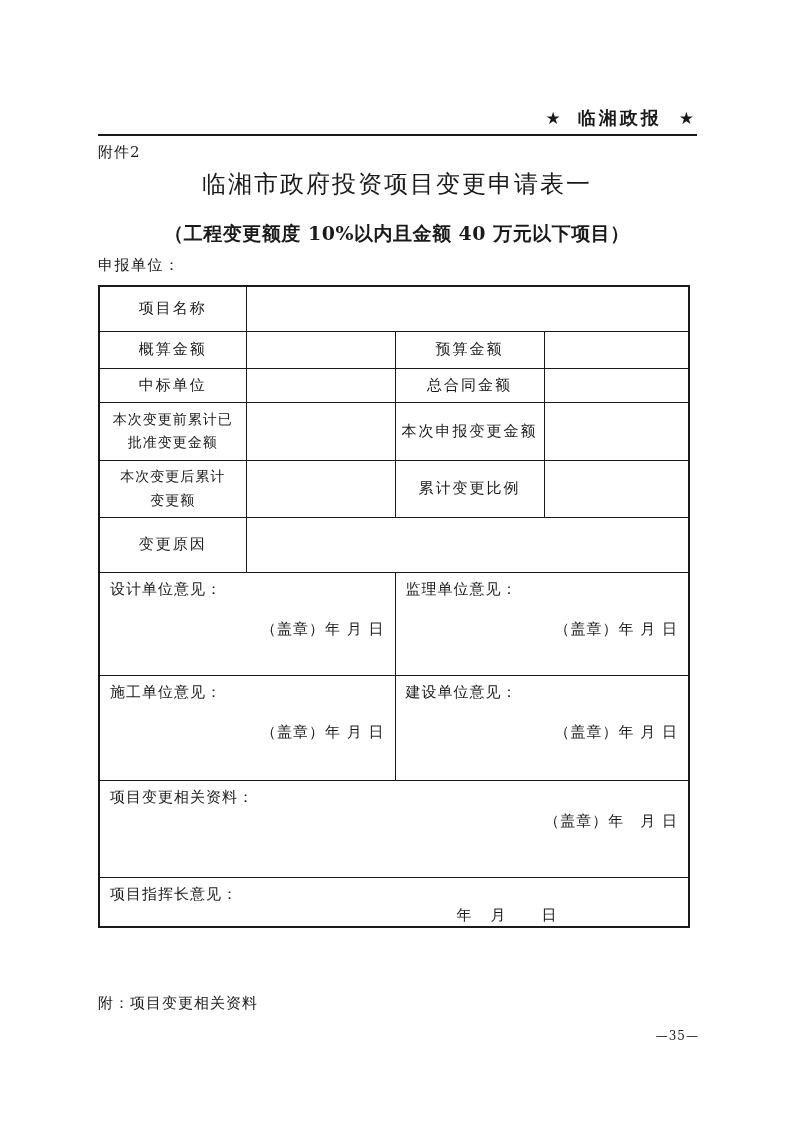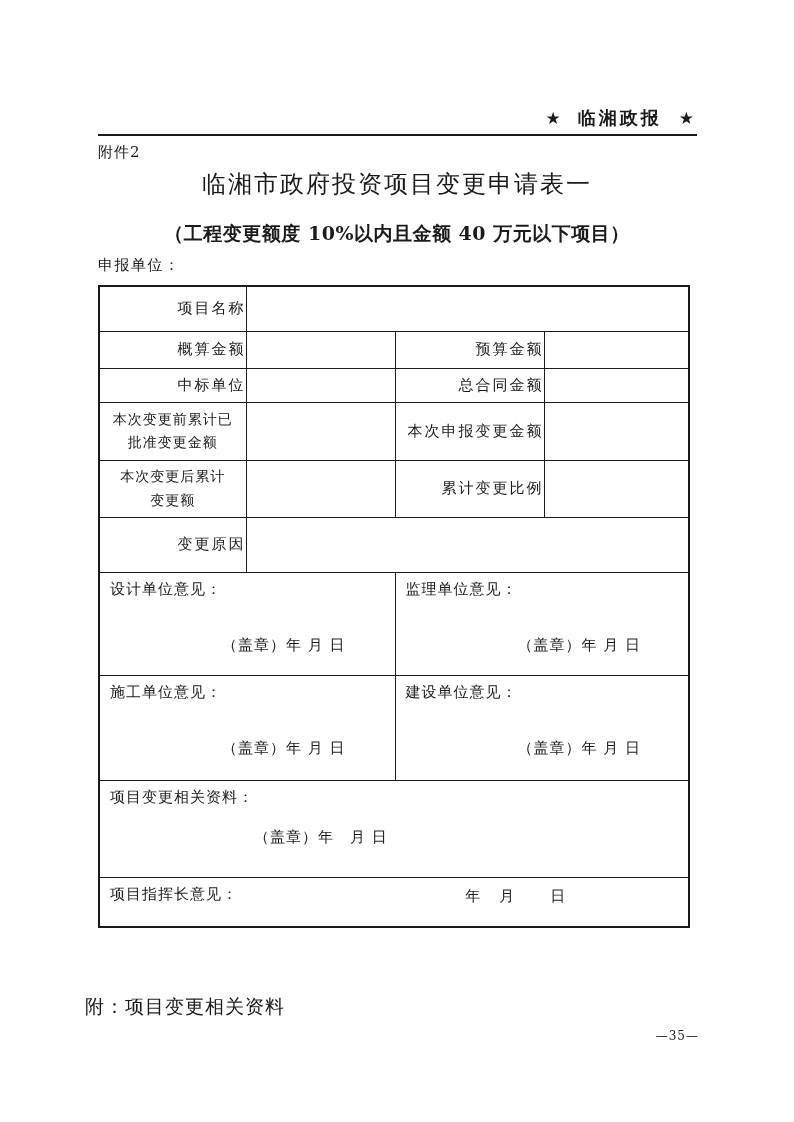--- a/index.html
+++ b/index.html
@@ -63,7 +63,7 @@
   tr.h10 td { height: 97px; }
   tr.h11 td { height: 50px; }
 
-  .lbl  { text-align: right; vertical-align: middle; font-size: 15px; letter-spacing: 2px; }
+  .lbl  { text-align: center; vertical-align: middle; font-size: 15px; letter-spacing: 2px; }
   .lbl2 { text-align: center; vertical-align: middle; font-size: 14px; letter-spacing: 1px;
           line-height: 1.65; white-space: pre-line; }
 

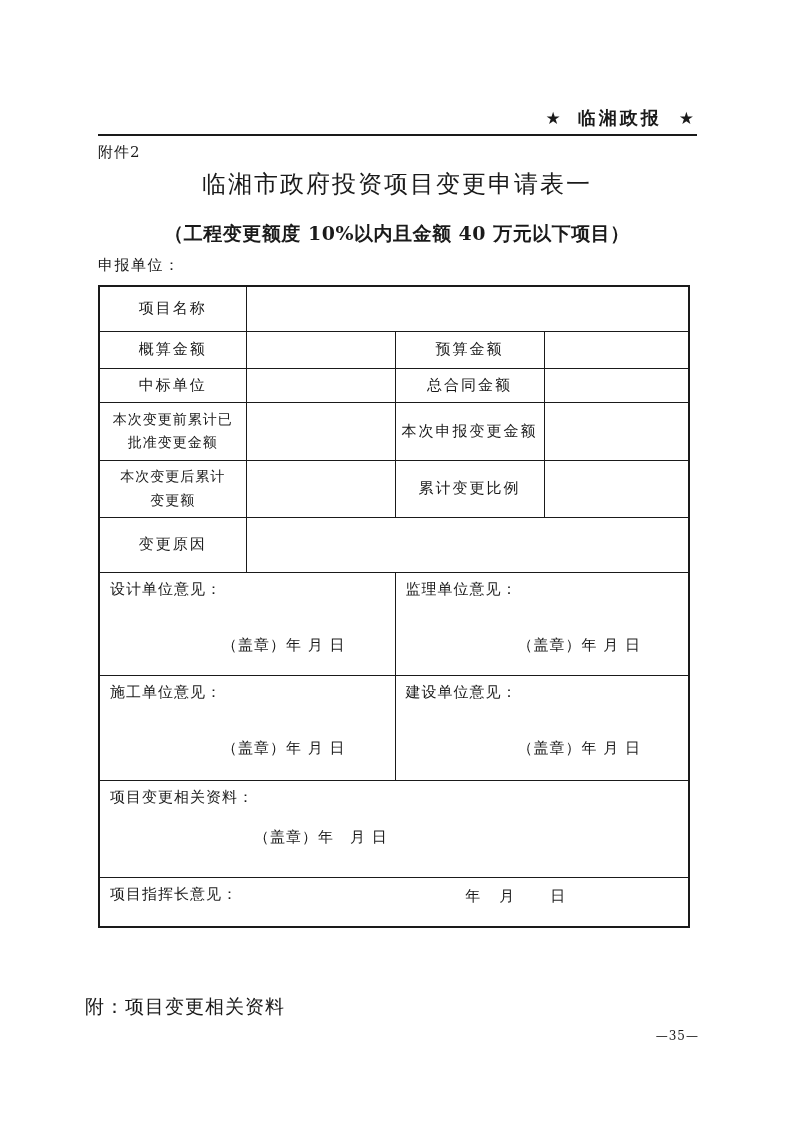--- a/index.html
+++ b/index.html
@@ -68,8 +68,8 @@
           line-height: 1.65; white-space: pre-line; }
 
   td.op { position: relative; vertical-align: top; }
-  .opbox { position: absolute; inset: 0; display: flex; flex-direction: row;
-           padding: 7px 10px 0 10px; }
+  .opbox { position: absolute; inset: 0; display: flex; flex-direction: column;
+           padding: 7px 10px 16px 10px; }
   .op-label { font-size: 15px; letter-spacing: 1px; }
   .stamp { margin-top: auto; text-align: right; font-size: 15px; letter-spacing: 1px; }
   .stamp.mb20 { margin-bottom: 20px; }

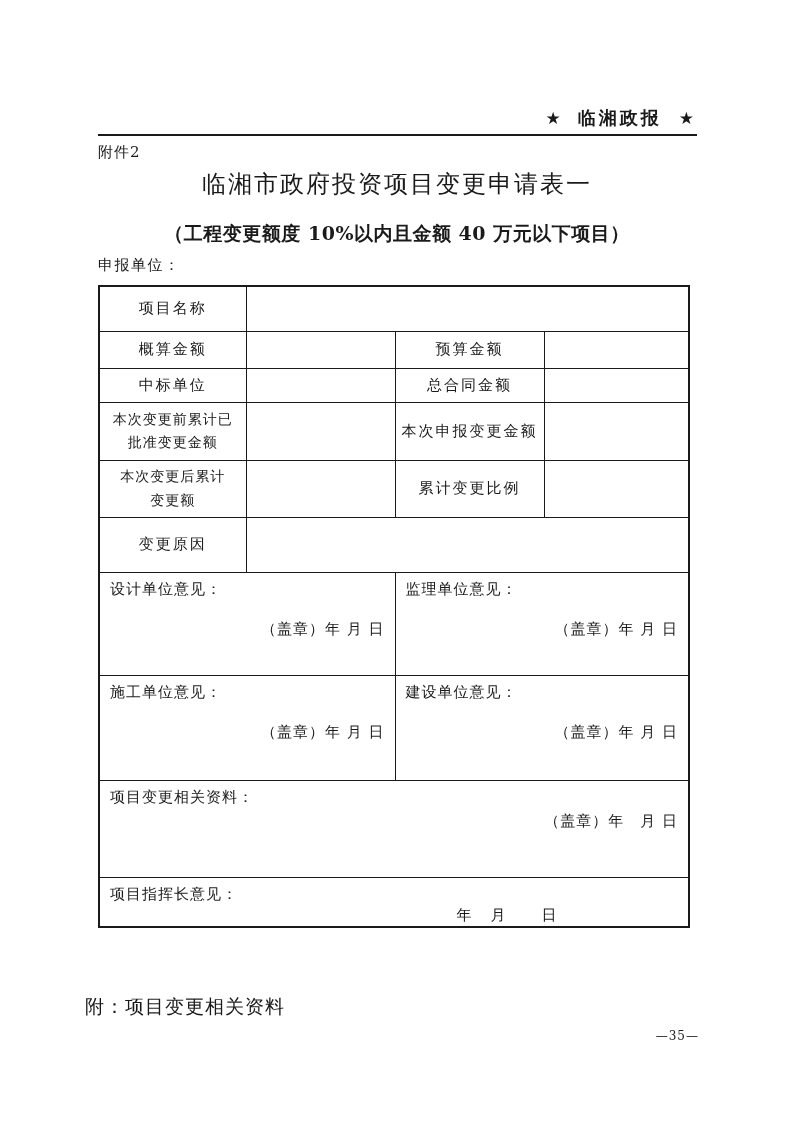--- a/index.html
+++ b/index.html
@@ -78,7 +78,7 @@
   .stamp-center { padding-left: 40%; text-align: center; font-size: 15px;
                   letter-spacing: 2px; margin-top: 2px; }
 
-  .footer-note { position: absolute; top: 994px; left: 85px; font-size: 19px; letter-spacing: 1px; }
+  .footer-note { position: absolute; top: 994px; left: 98px; font-size: 15px; letter-spacing: 1px; }
   .page-number { position: absolute; top: 1029px; right: 95px; font-size: 12px; letter-spacing: 1px; }
 </style>
 </head>

